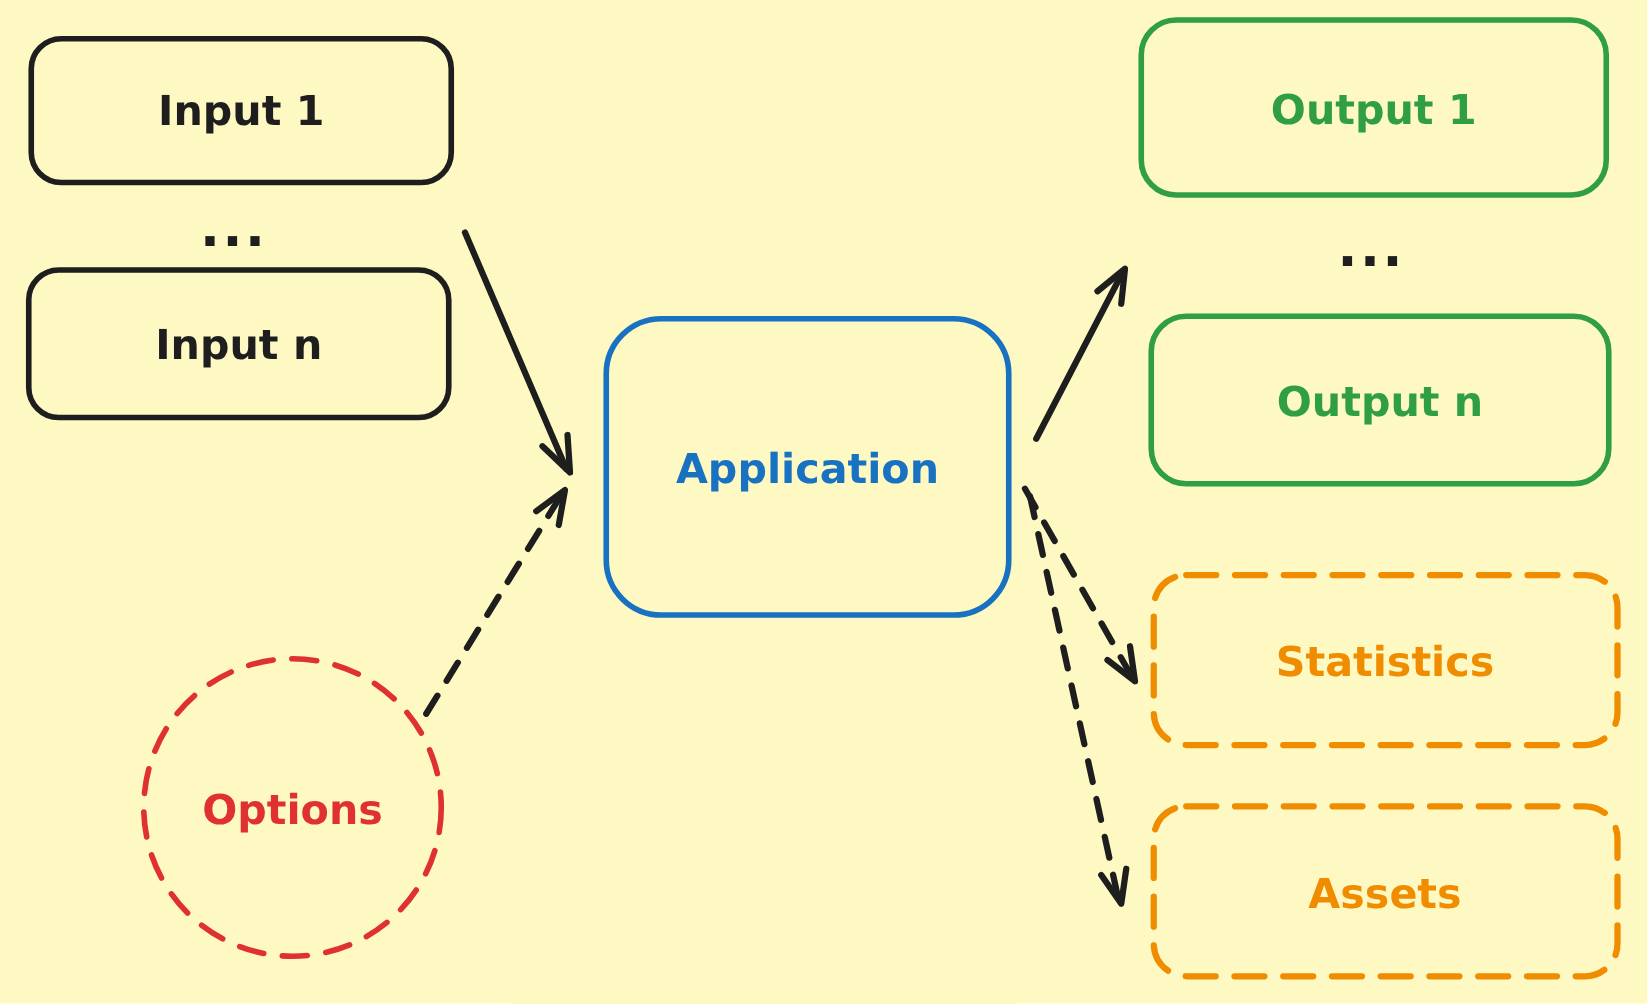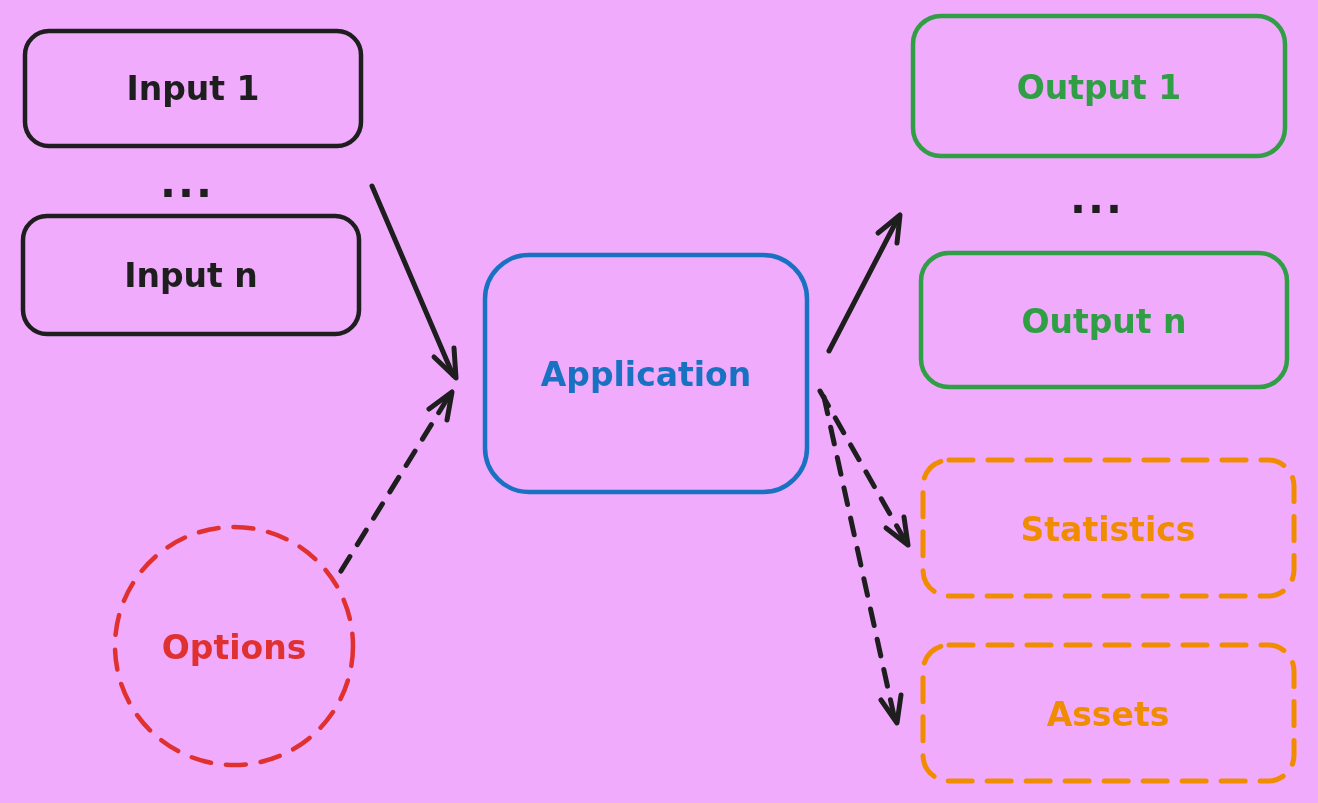--- a/index.html
+++ b/index.html
@@ -11,7 +11,7 @@
     position: relative;
     width: 1318px;
     height: 803px;
-    background: #f0abfc;
+    background: #fef9c3;
     overflow: hidden;
   }
   svg {

